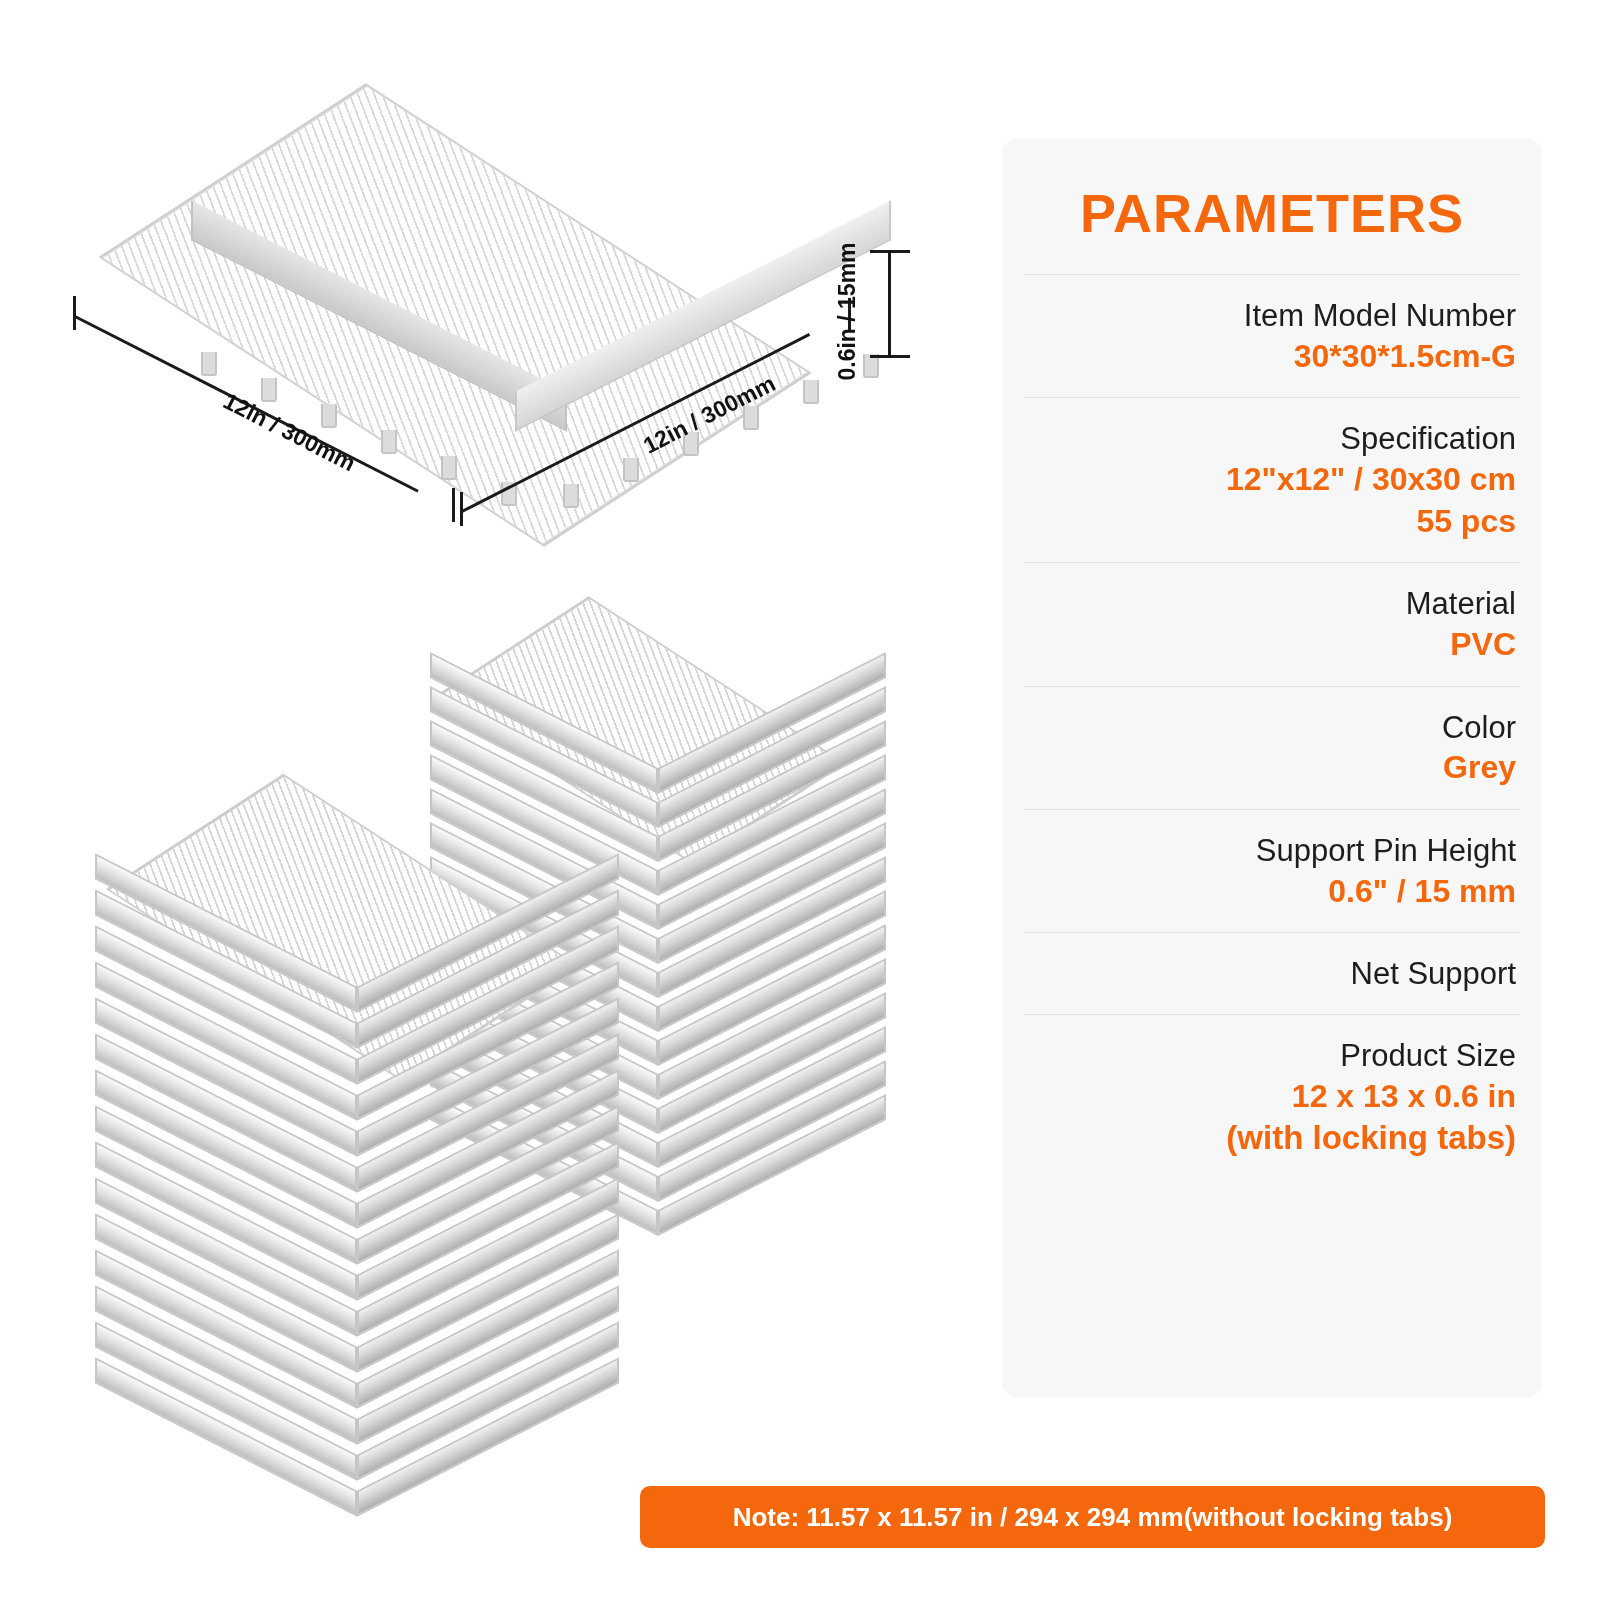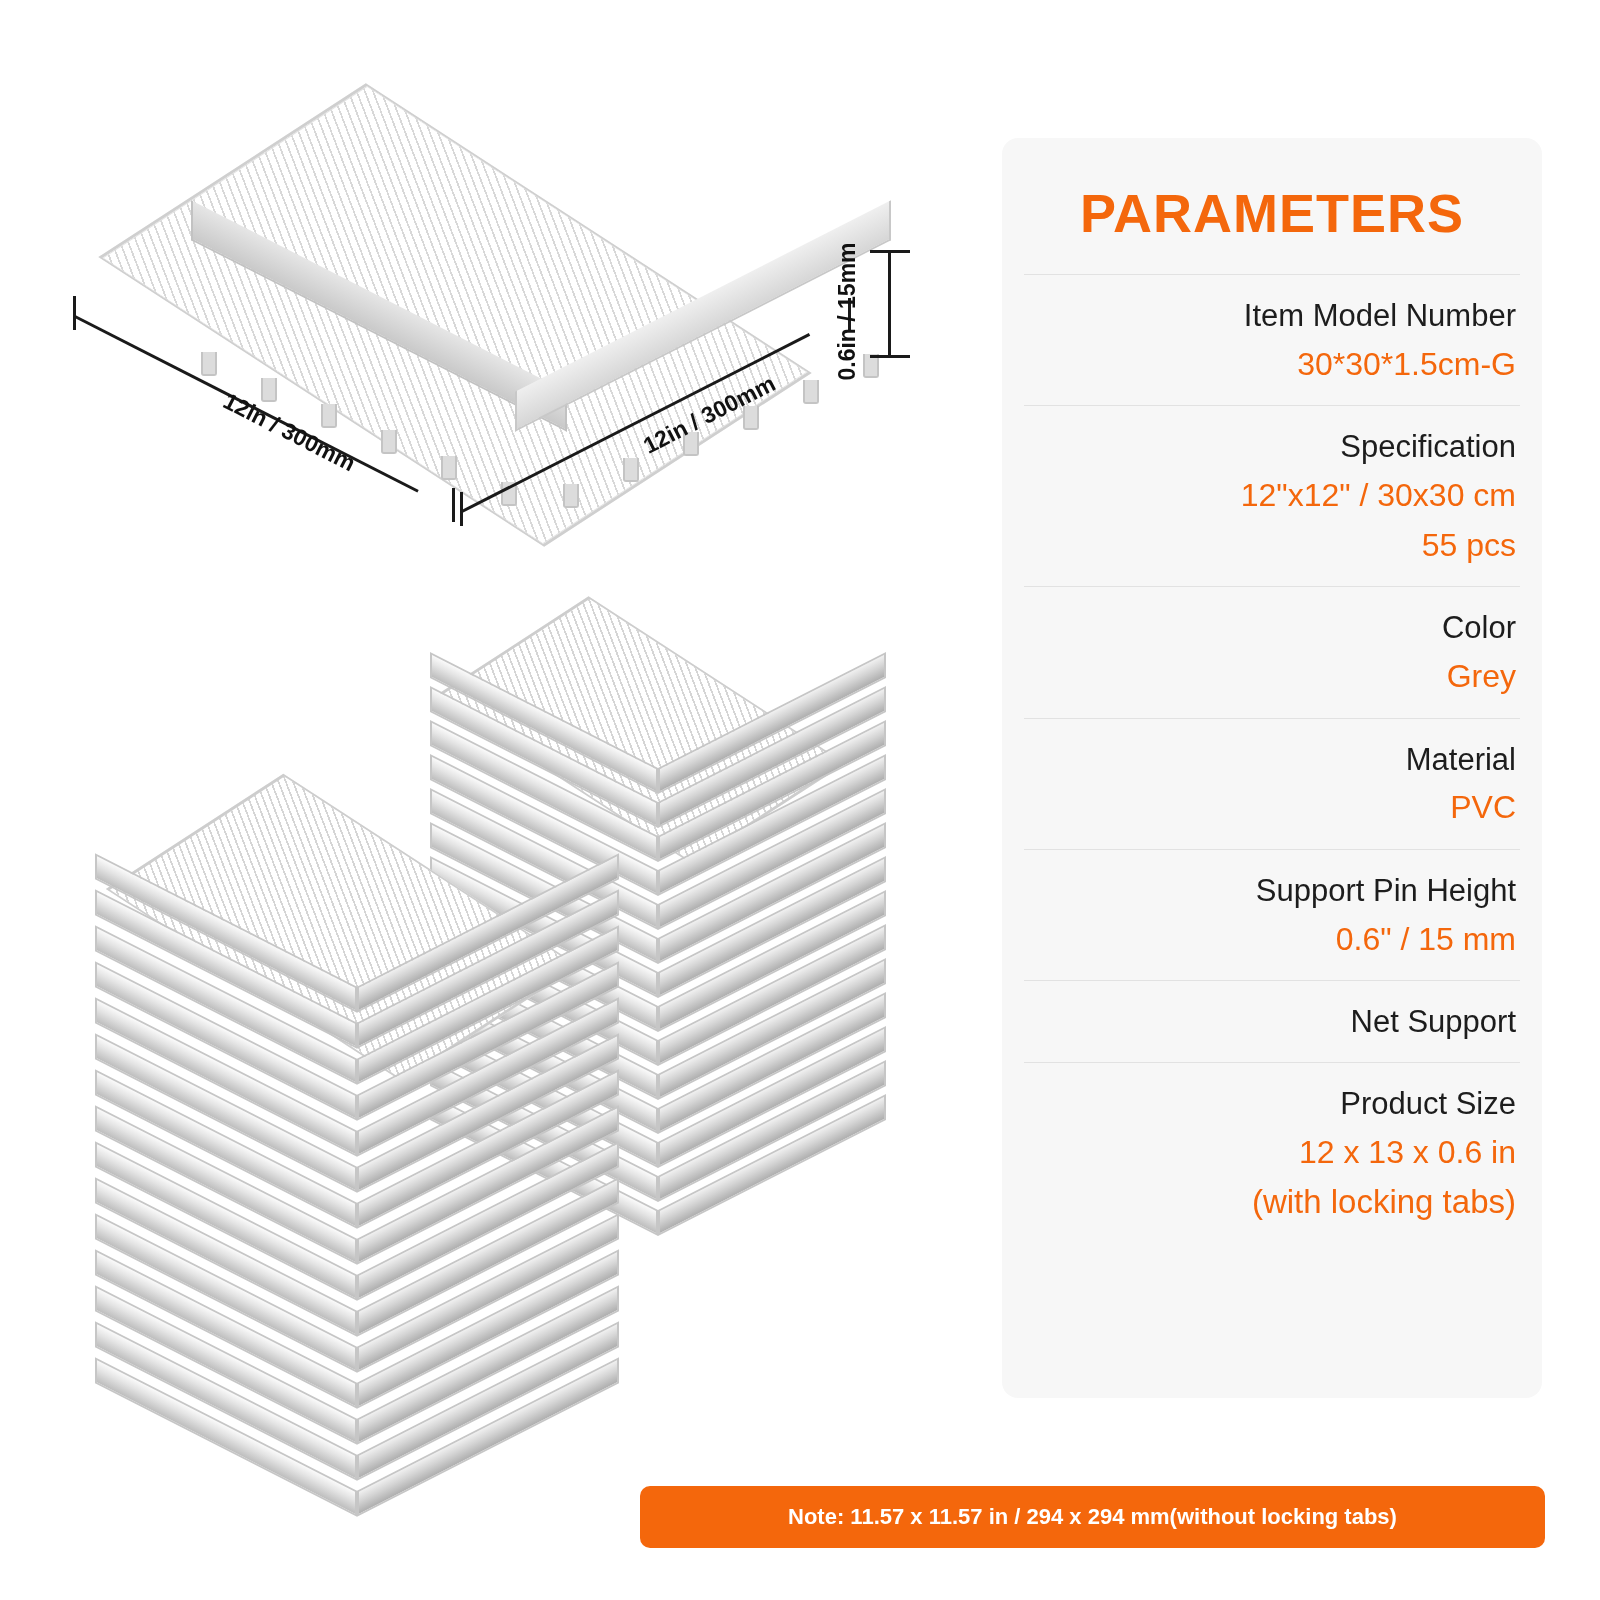--- a/index.html
+++ b/index.html
@@ -146,9 +146,9 @@
   .prow .v {
     color: #F4670C;
     font-size: 32px;
-    font-weight: normal;
+    font-weight: bold;
     line-height: 1.3;
-    margin-top: 8px;
+    margin-top: 0;
   }
 
   

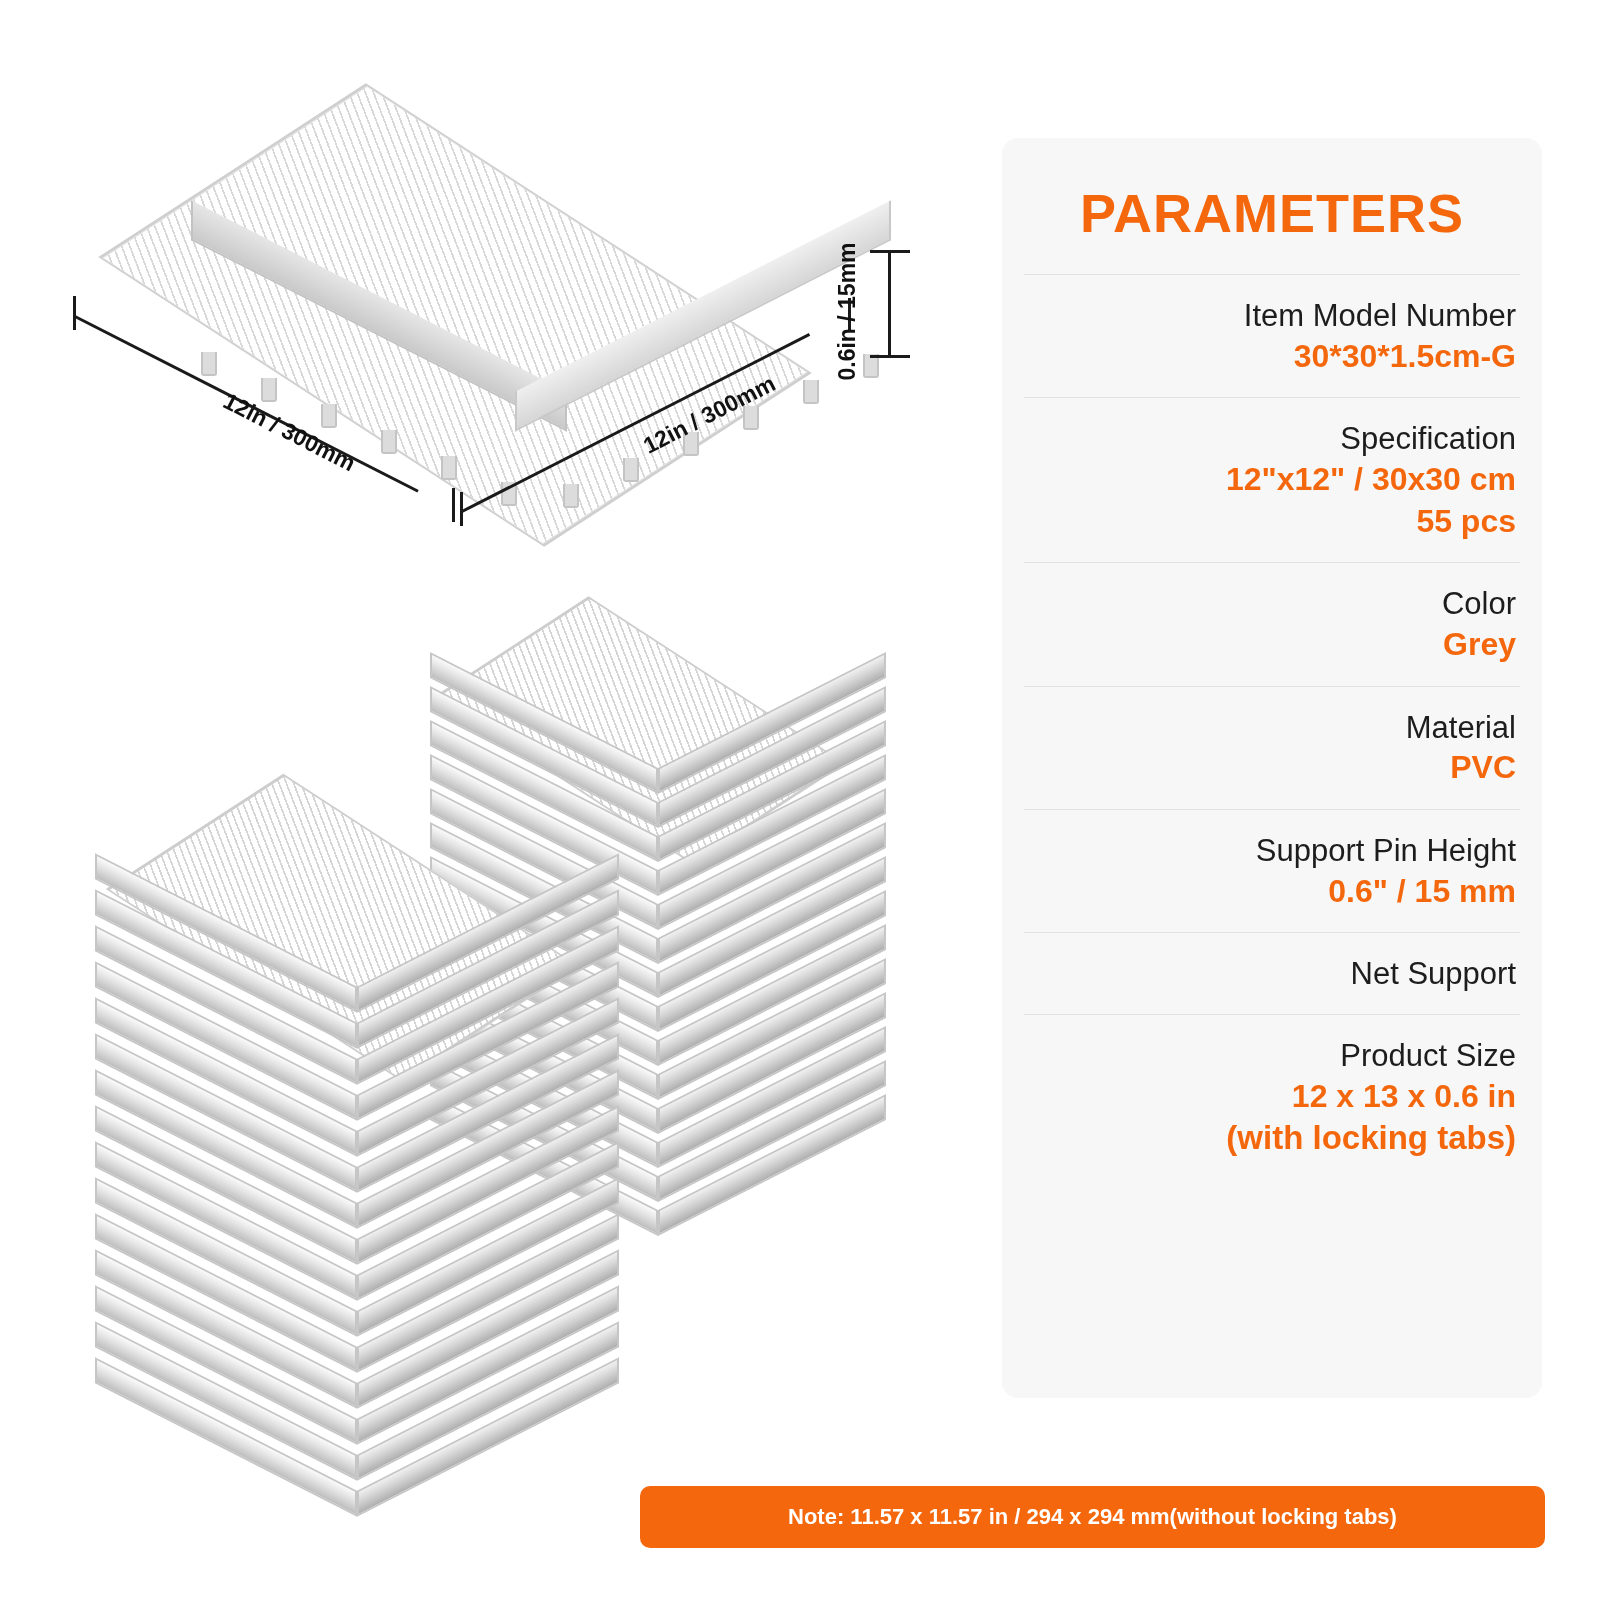--- a/index.html
+++ b/index.html
@@ -299,13 +299,13 @@
     </div>
 
     <div class="prow">
+      <div class="k">Material</div>
+      <div class="v">PVC</div>
+    </div>
+
+    <div class="prow">
       <div class="k">Color</div>
       <div class="v">Grey</div>
-    </div>
-
-    <div class="prow">
-      <div class="k">Material</div>
-      <div class="v">PVC</div>
     </div>
 
     <div class="prow">

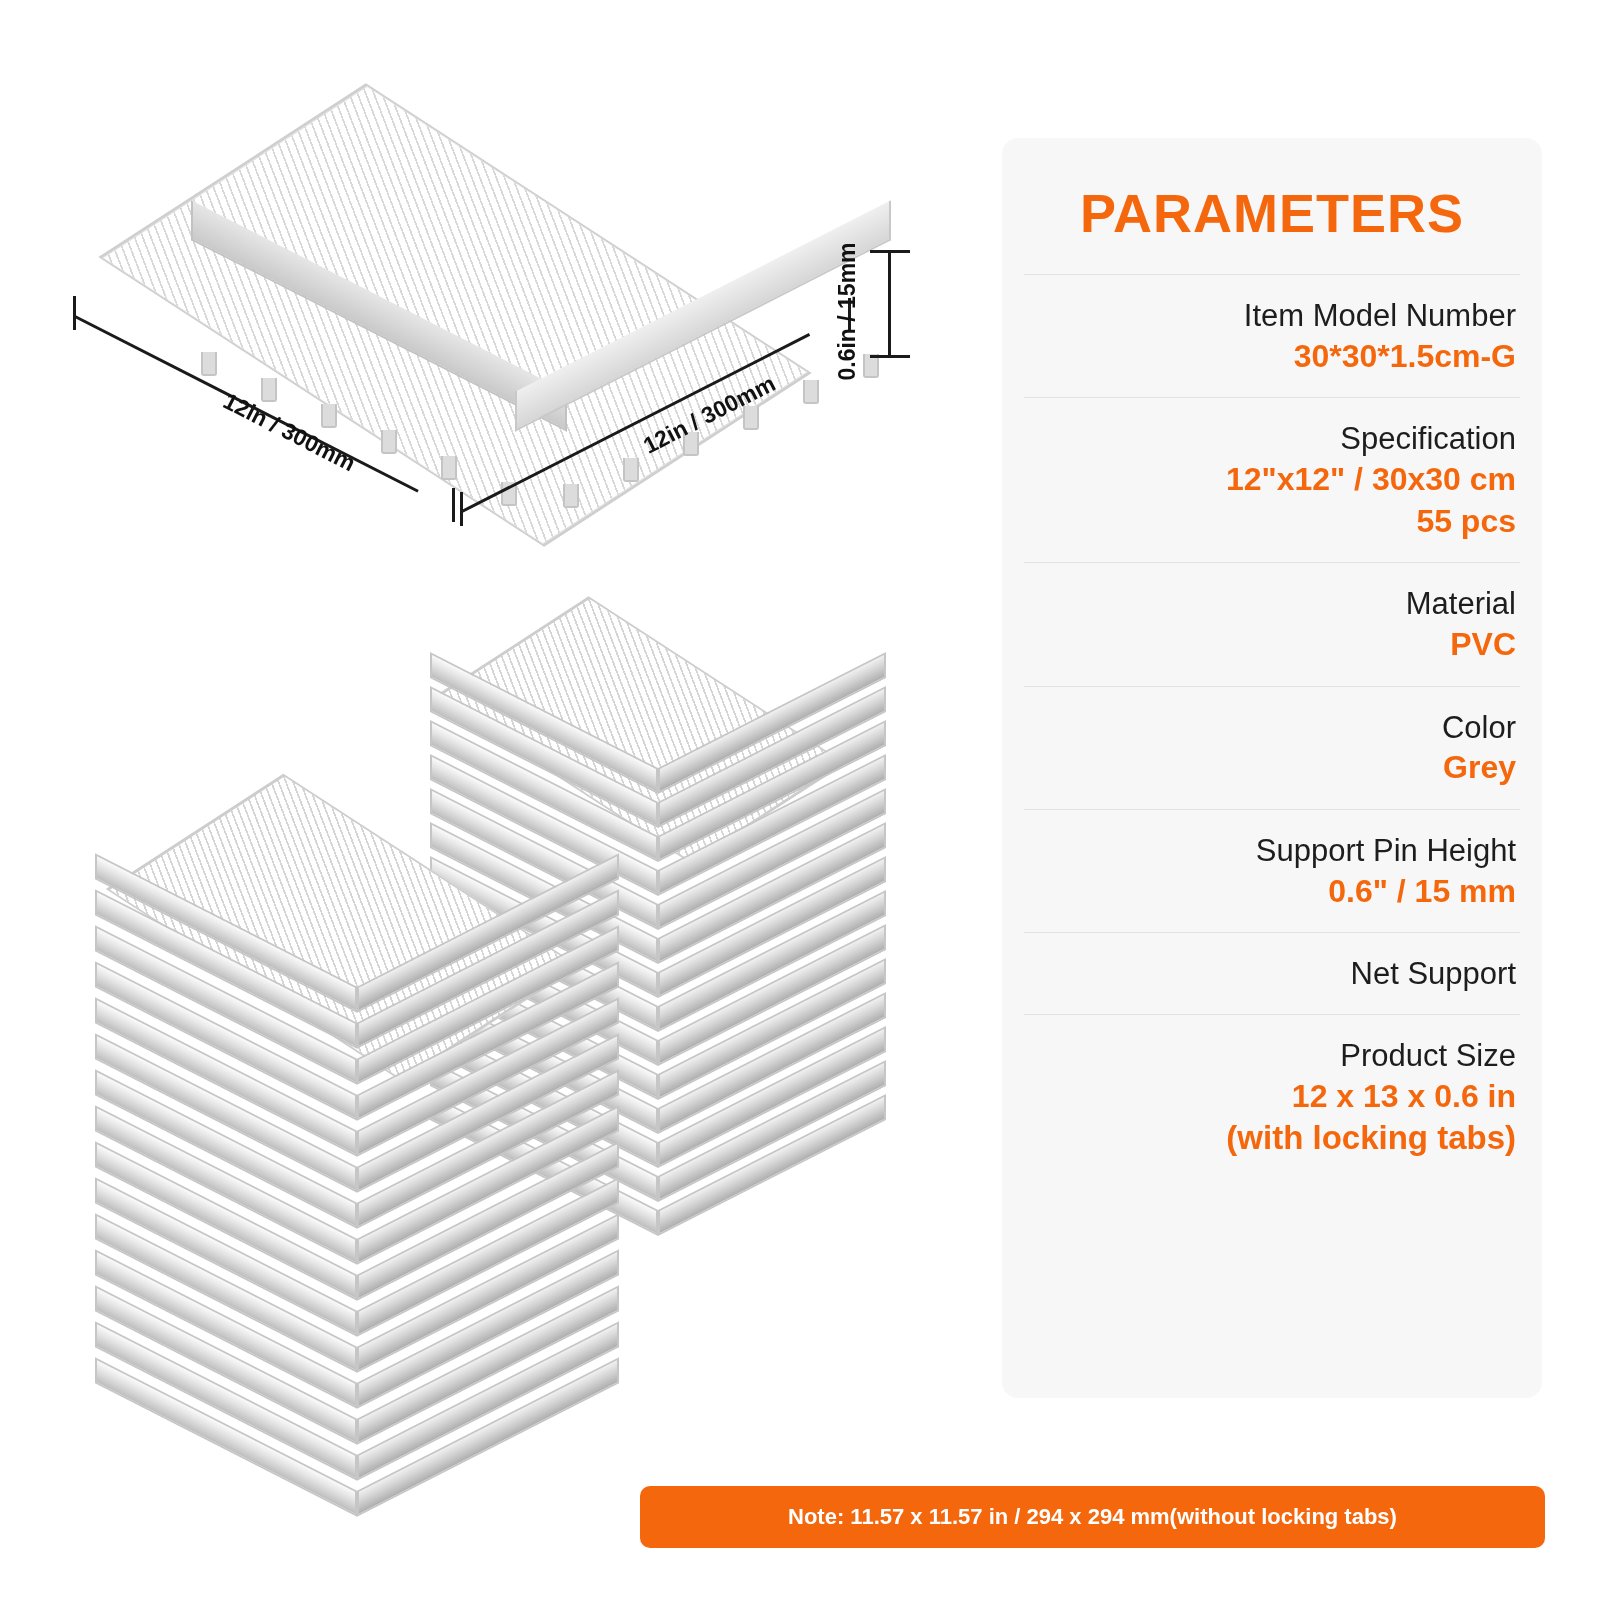--- a/index.html
+++ b/index.html
@@ -159,7 +159,7 @@
     background: #F4670C;
     border-radius: 10px;
     color: #ffffff;
-    font-size: 22px;
+    font-size: 26px;
     font-weight: bold;
     display: flex;
     align-items: center;

